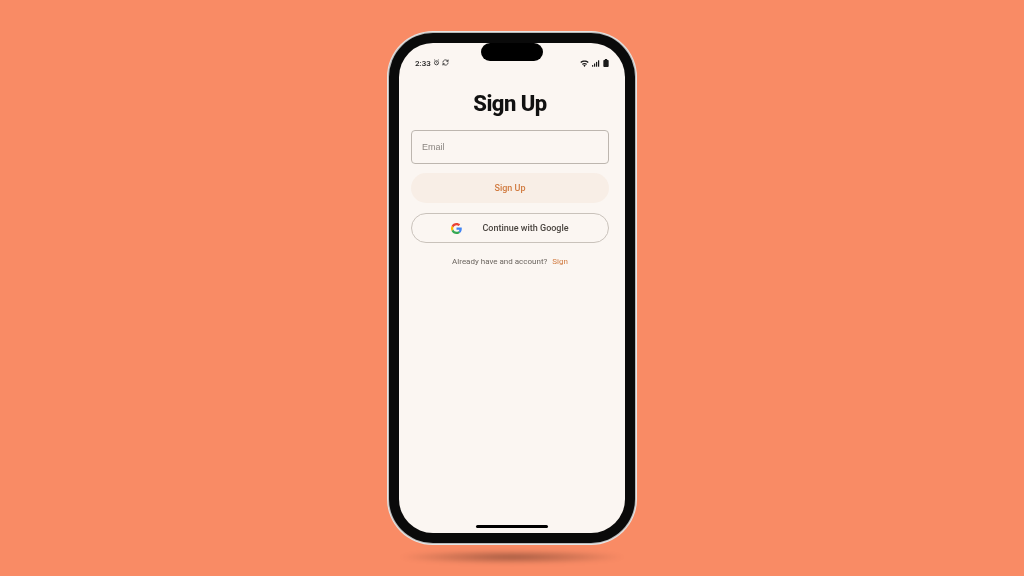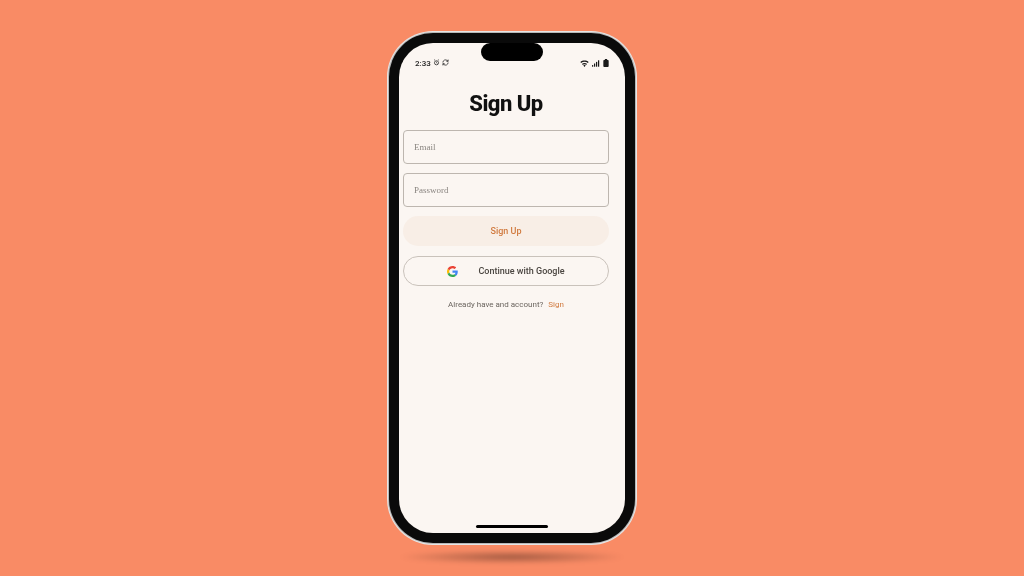--- a/index.html
+++ b/index.html
@@ -68,7 +68,7 @@
   .status-right svg { display: block; }
   .content {
     flex: 1;
-    padding: 18px 16px 0 4px;
+    padding: 18px 16px 0 12px;
     display: flex;
     flex-direction: column;
     align-items: center;

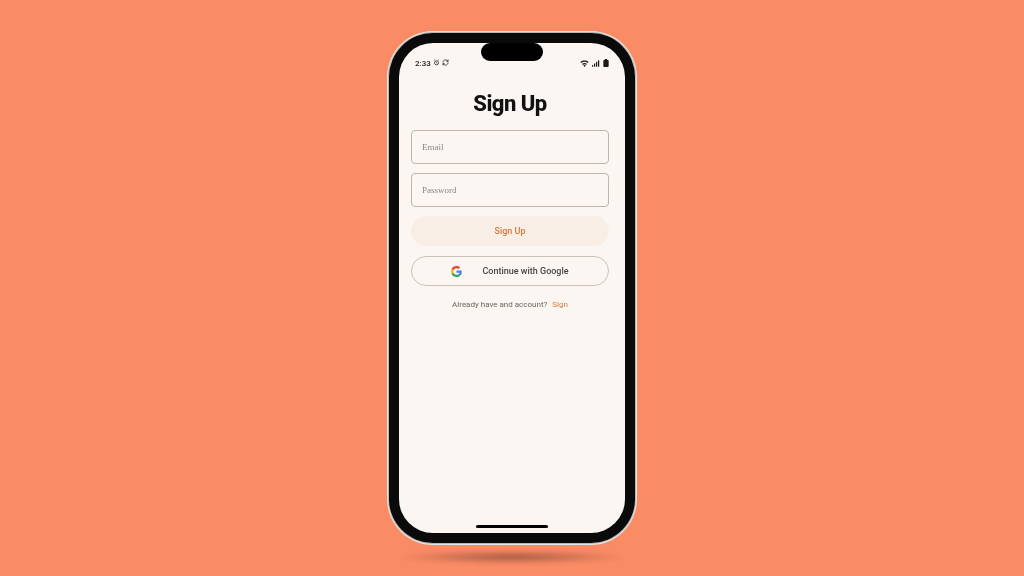--- a/index.html
+++ b/index.html
@@ -91,7 +91,7 @@
     padding: 0 10px;
     margin-bottom: 9px;
     outline: none;
-    font-family: Liberation Serif, serif;
+    font-family: Liberation Sans, sans-serif;
   }
   .field::placeholder { color: #8a8580; }
   .btn-primary {

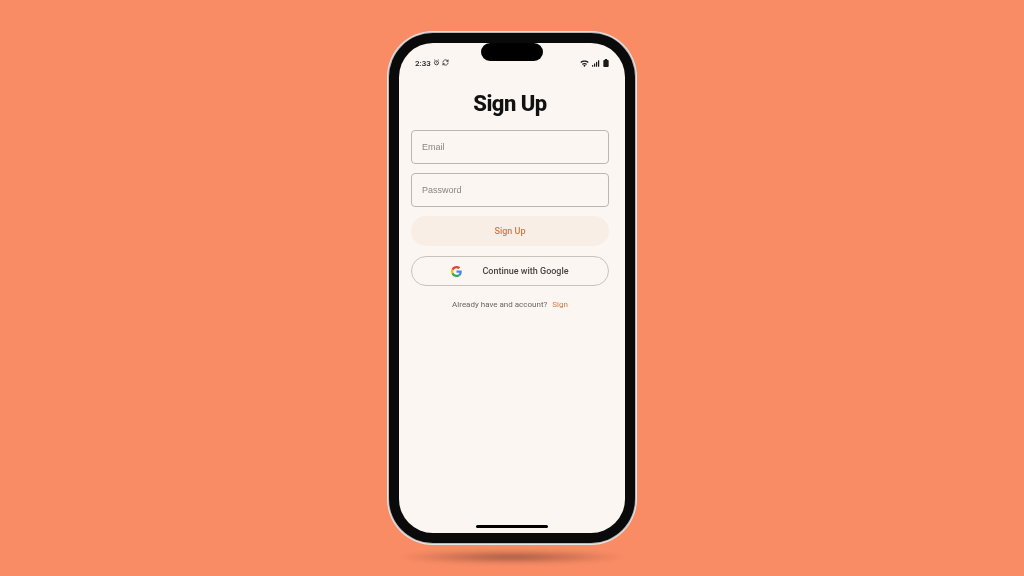--- a/index.html
+++ b/index.html
@@ -209,7 +209,6 @@
 
       <input class="field" type="email" placeholder="Email" style="">
 
-      <input class="field" type="password" placeholder="Password" style="">
 
       <button class="btn-primary">Sign Up</button>
 

